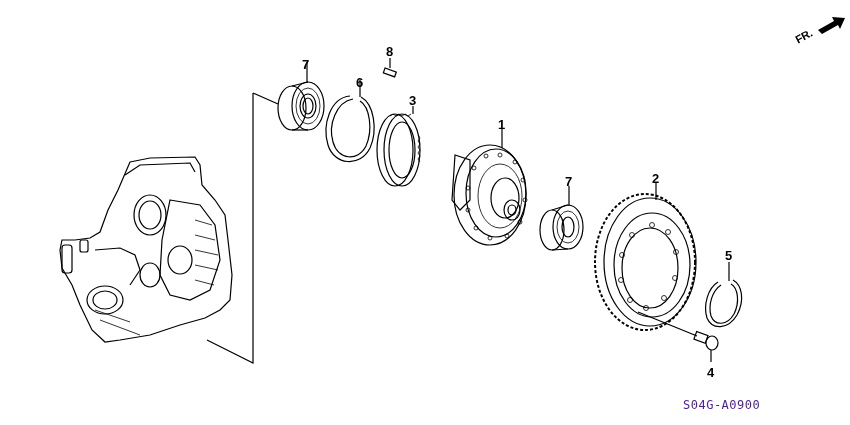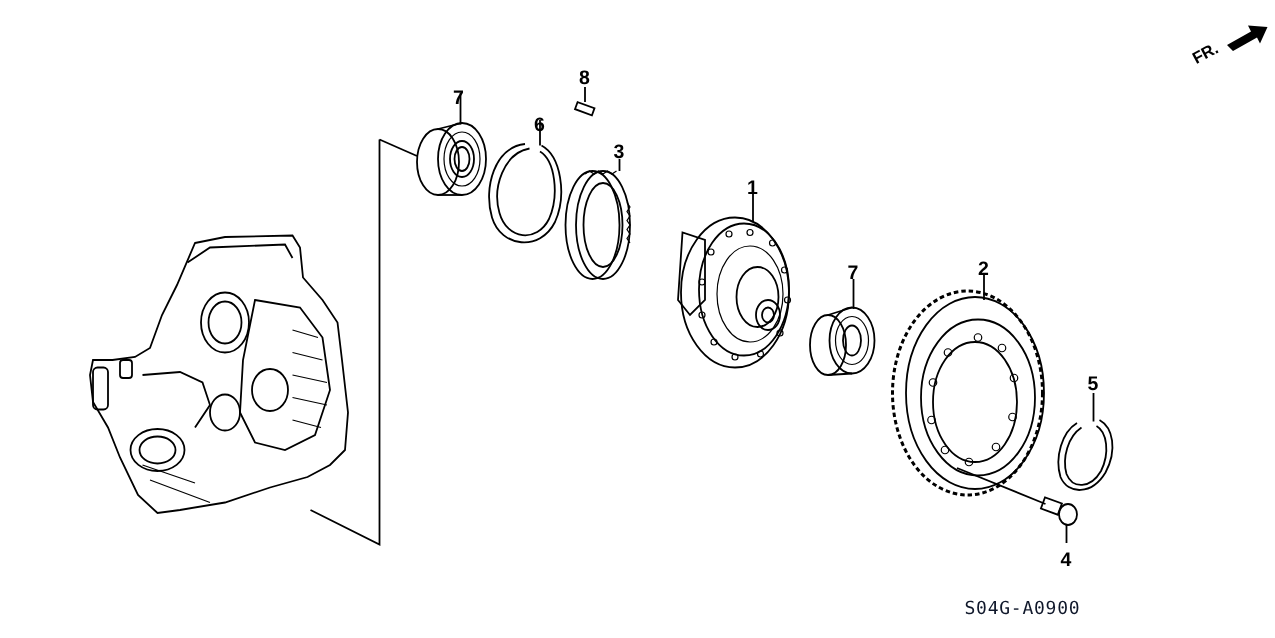--- a/index.html
+++ b/index.html
@@ -6,7 +6,7 @@
   body { width: 850px; height: 425px; position: relative; overflow: hidden; font-family: "Liberation Sans", sans-serif; }
   #diagram { position: absolute; left: 0; top: 0; width: 850px; height: 425px; }
   .callout { position: absolute; font-family: "Liberation Sans", sans-serif; font-weight: bold; font-size: 13px; color: #000; line-height: 13px; }
-  .code-label { position: absolute; left: 643px; top: 398px; font-family: "DejaVu Sans Mono", monospace; font-size: 12px; color: #0f172a; letter-spacing: 0.5px; }
+  .code-label { position: absolute; left: 683px; top: 398px; font-family: "DejaVu Sans Mono", monospace; font-size: 12px; color: #4c1d95; letter-spacing: 0.5px; }
   .fr-label { position: absolute; left: 795px; top: 30px; font-family: "Liberation Sans", sans-serif; font-weight: bold; font-size: 11px; transform: rotate(-28deg); color:#000; }
 </style>
 </head>

